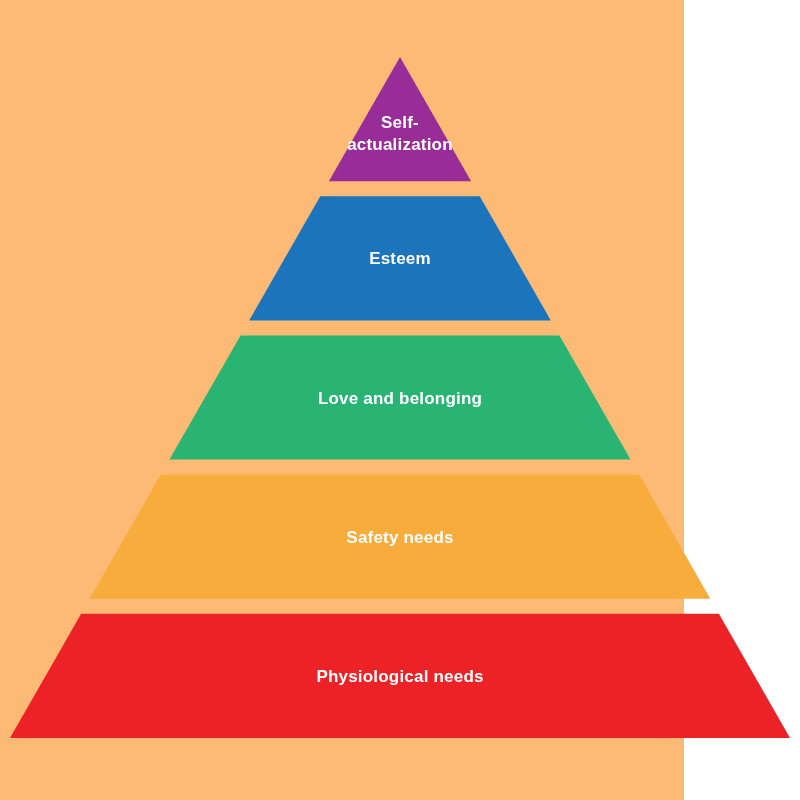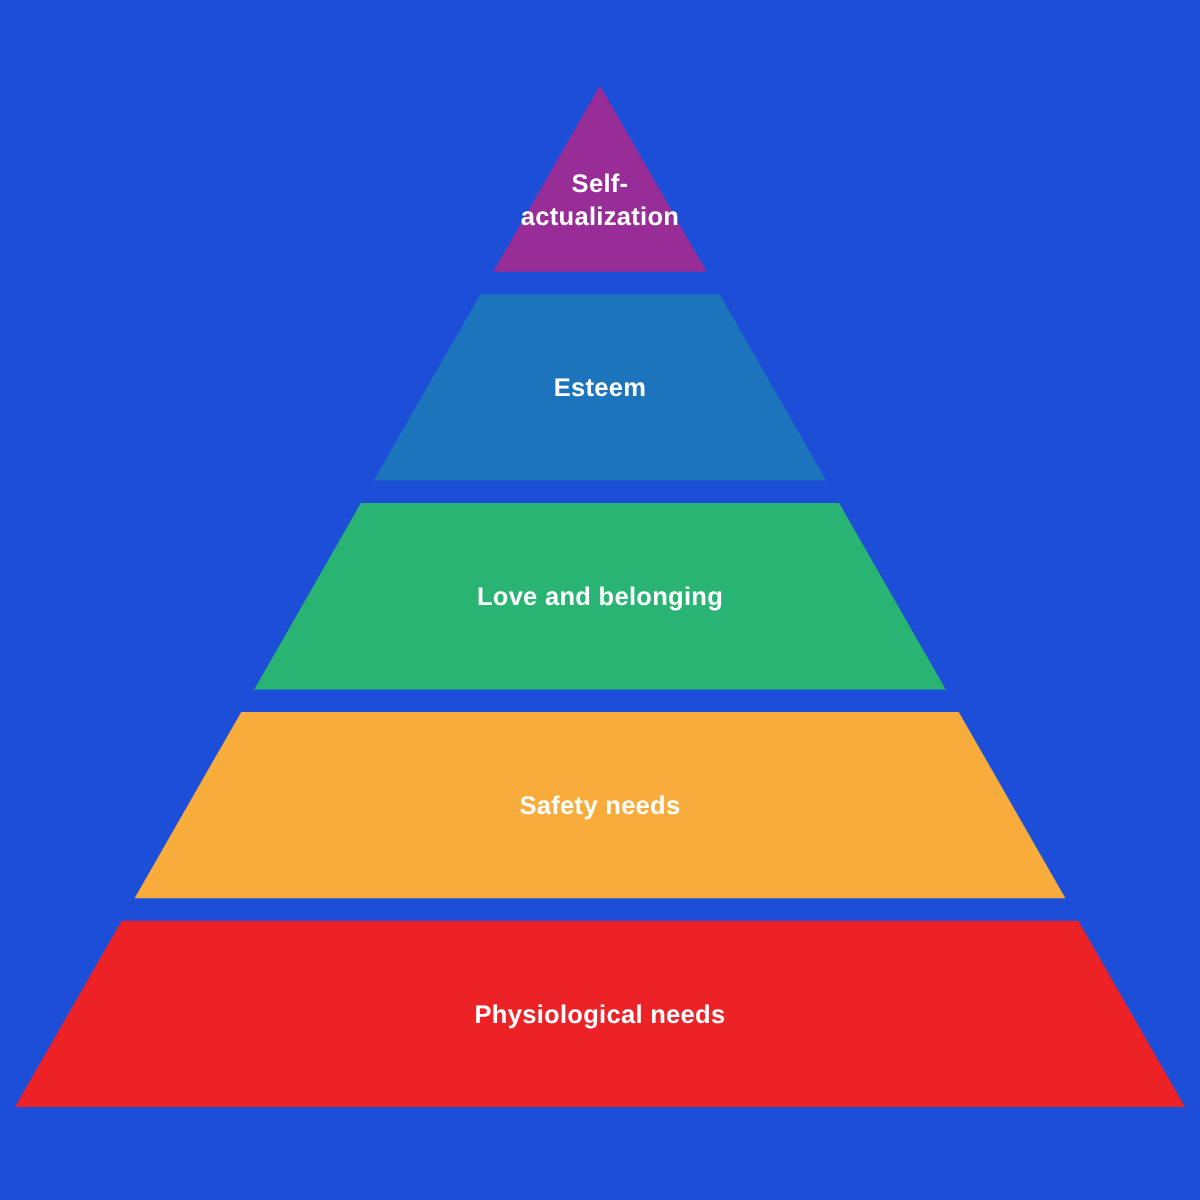--- a/index.html
+++ b/index.html
@@ -12,9 +12,9 @@
   }
   .canvas {
     position: relative;
-    width: 800px;
+    width: 684px;
     height: 800px;
-    background: #1d4ed8;
+    background: #fdba74;
   }
   svg {
     display: block;

